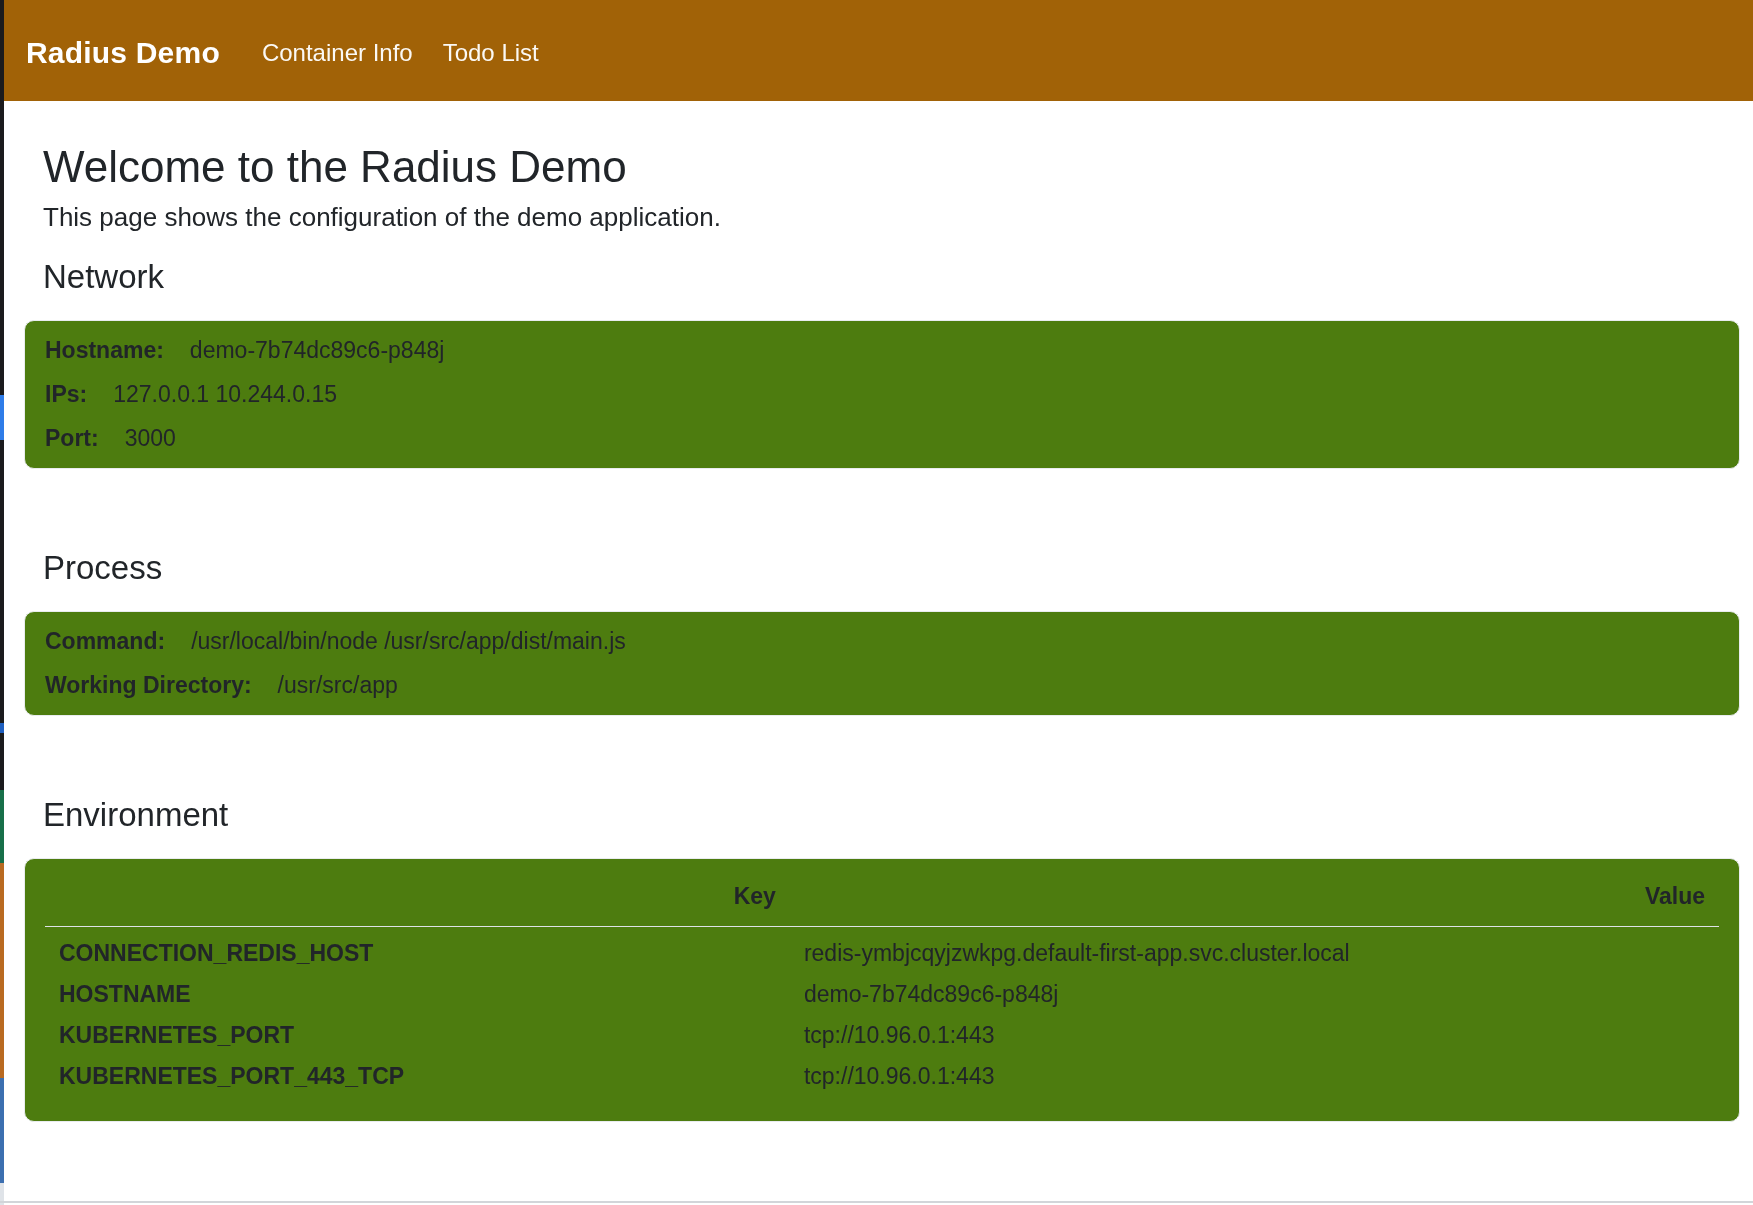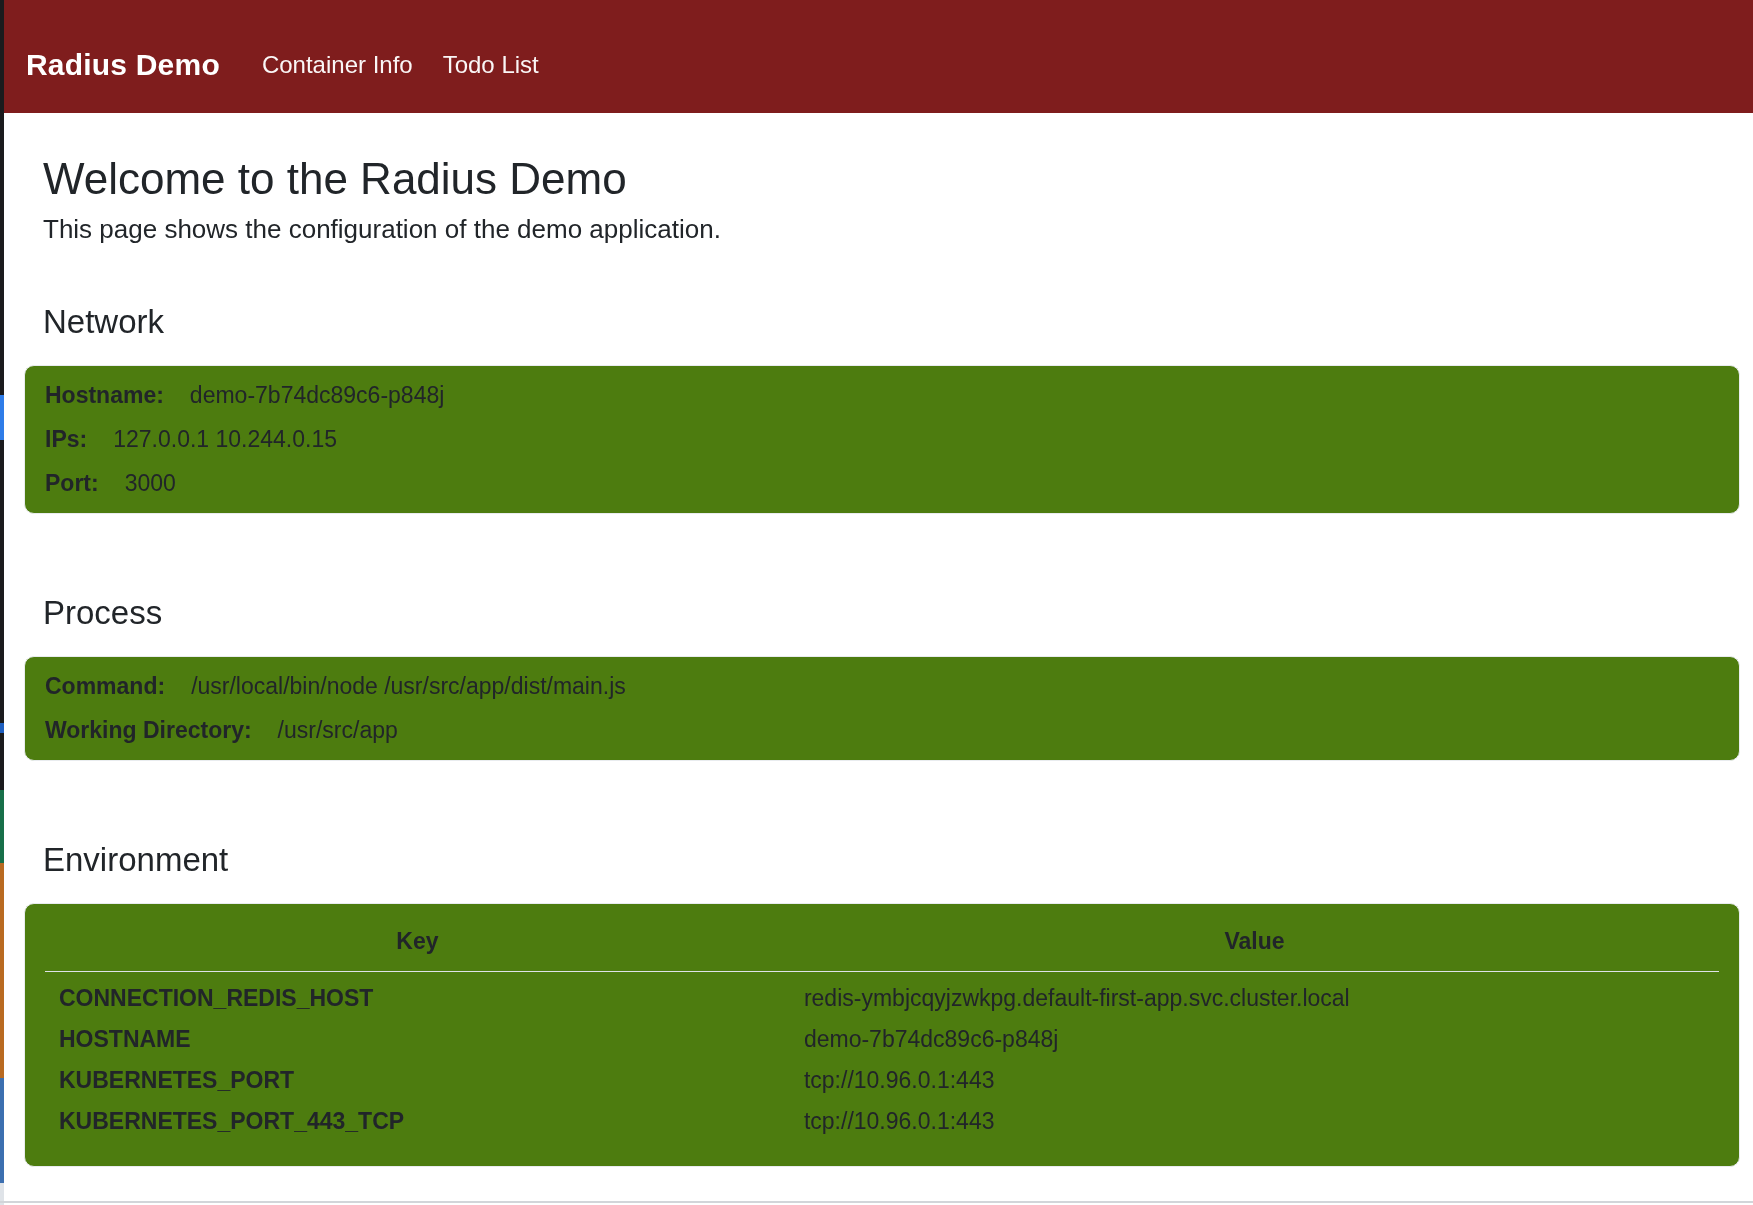--- a/index.html
+++ b/index.html
@@ -34,10 +34,10 @@
   
   .navbar {
     height: 97px;
-    background: #7f1d1d;
+    background: #a16207;
     display: flex;
     align-items: center;
-    padding: 16px 24px 0 22px;
+    padding: 4px 24px 0 22px;
   }
   .brand {
     color: #ffffff;

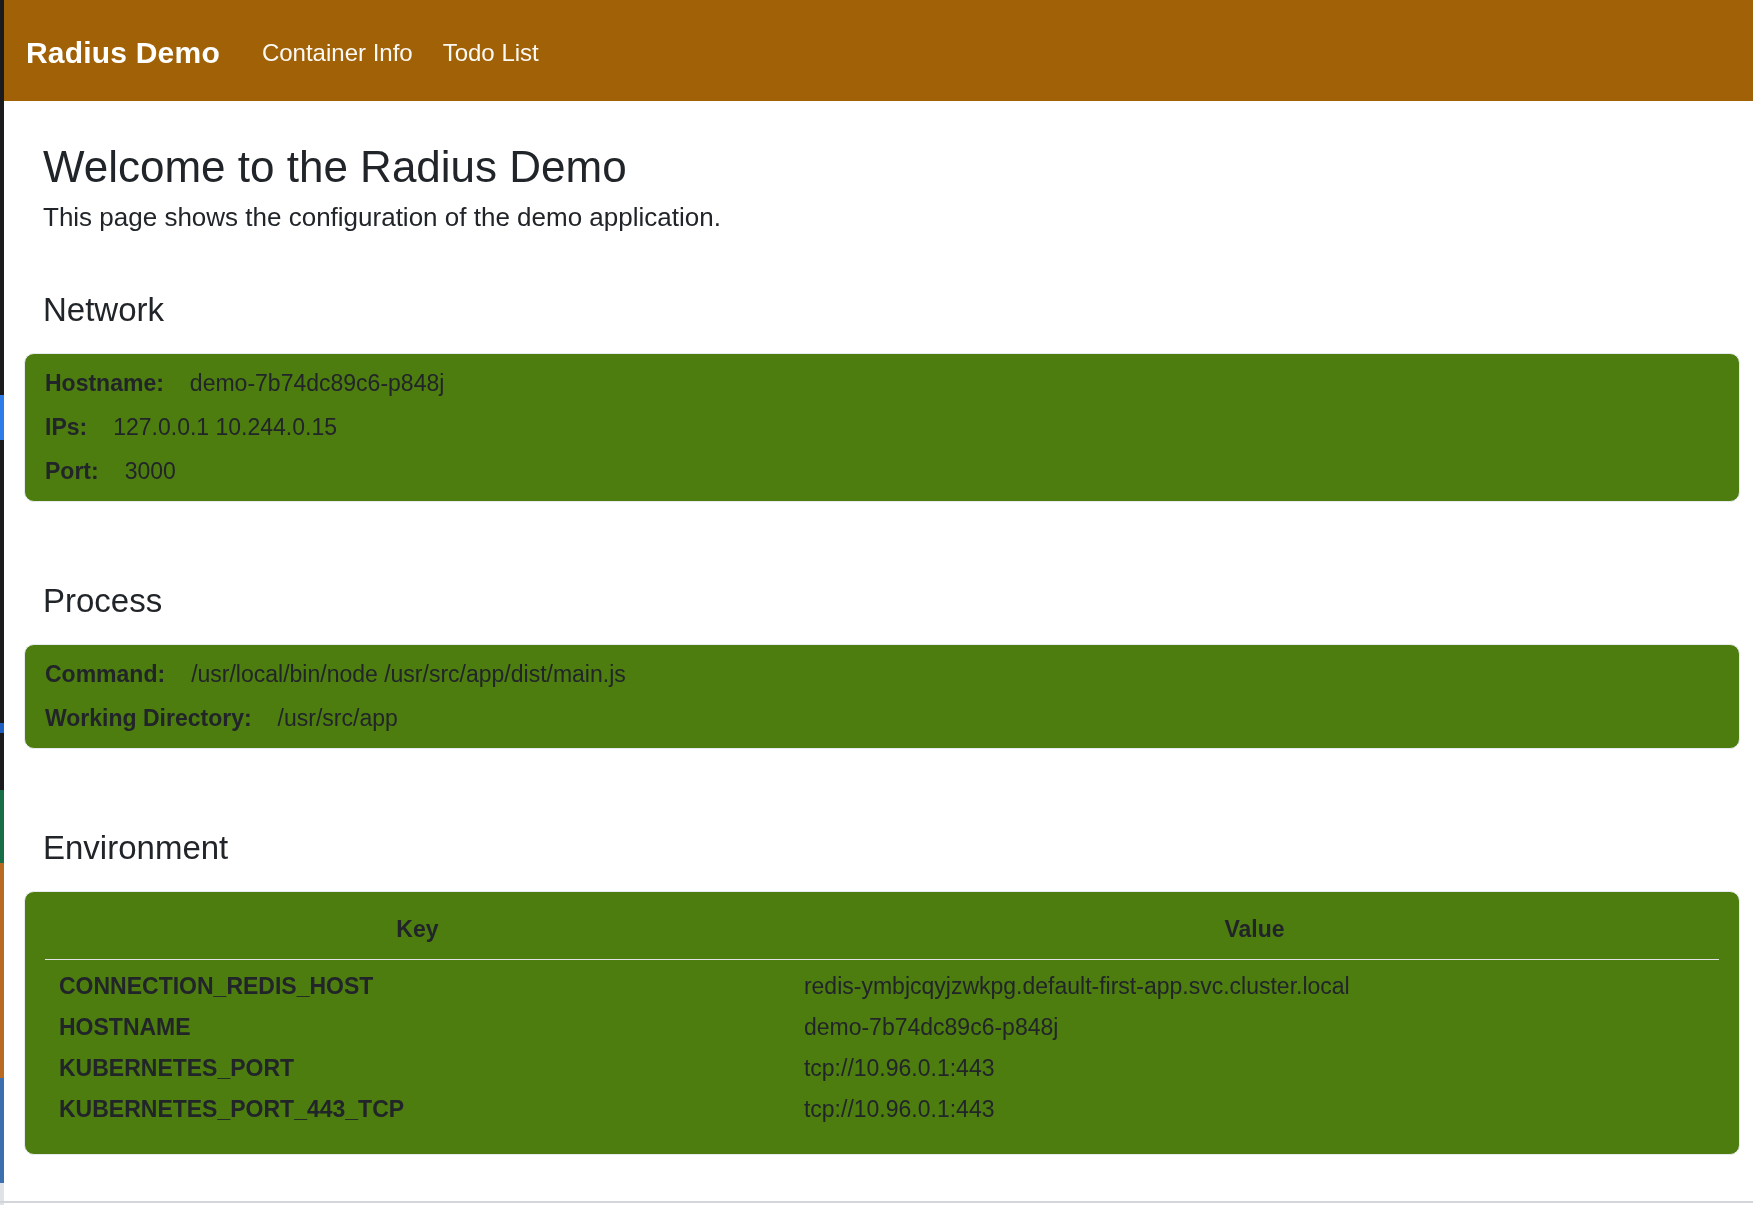--- a/index.html
+++ b/index.html
@@ -76,7 +76,7 @@
     font-weight: 500;
     margin: 78px 0 22px 19px;
   }
-  h2.first { margin-top: 56px; }
+  h2.first { margin-top: 23px; }
 
   .card {
     background: #4d7c0f;

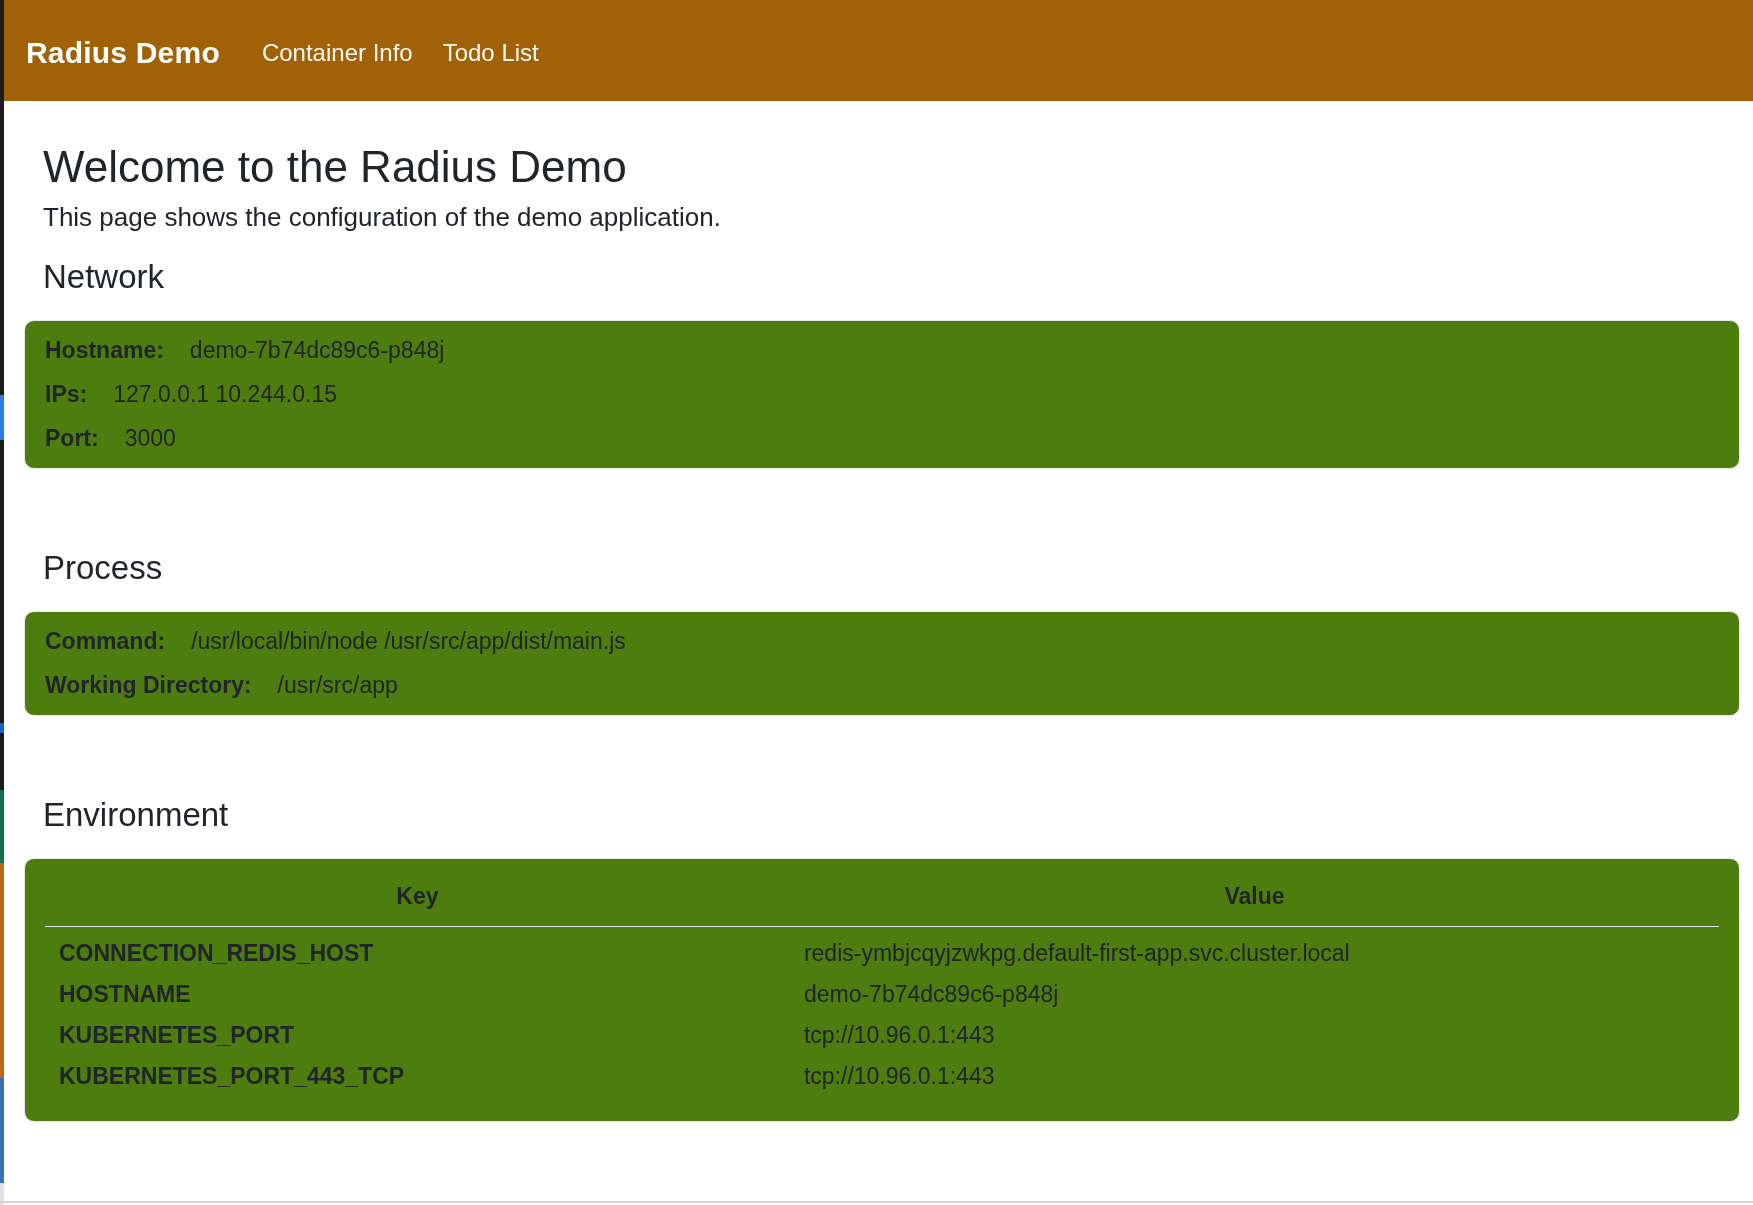--- a/index.html
+++ b/index.html
@@ -93,7 +93,7 @@
   .env-card { padding: 14px 20px 24px; }
   table { width: 100%; border-collapse: collapse; font-size: 23px; }
   th {
-    text-align: center;
+    text-align: right;
     font-weight: 700;
     padding: 10px 14px 16px;
     border-bottom: 1px solid #dee2e6;

